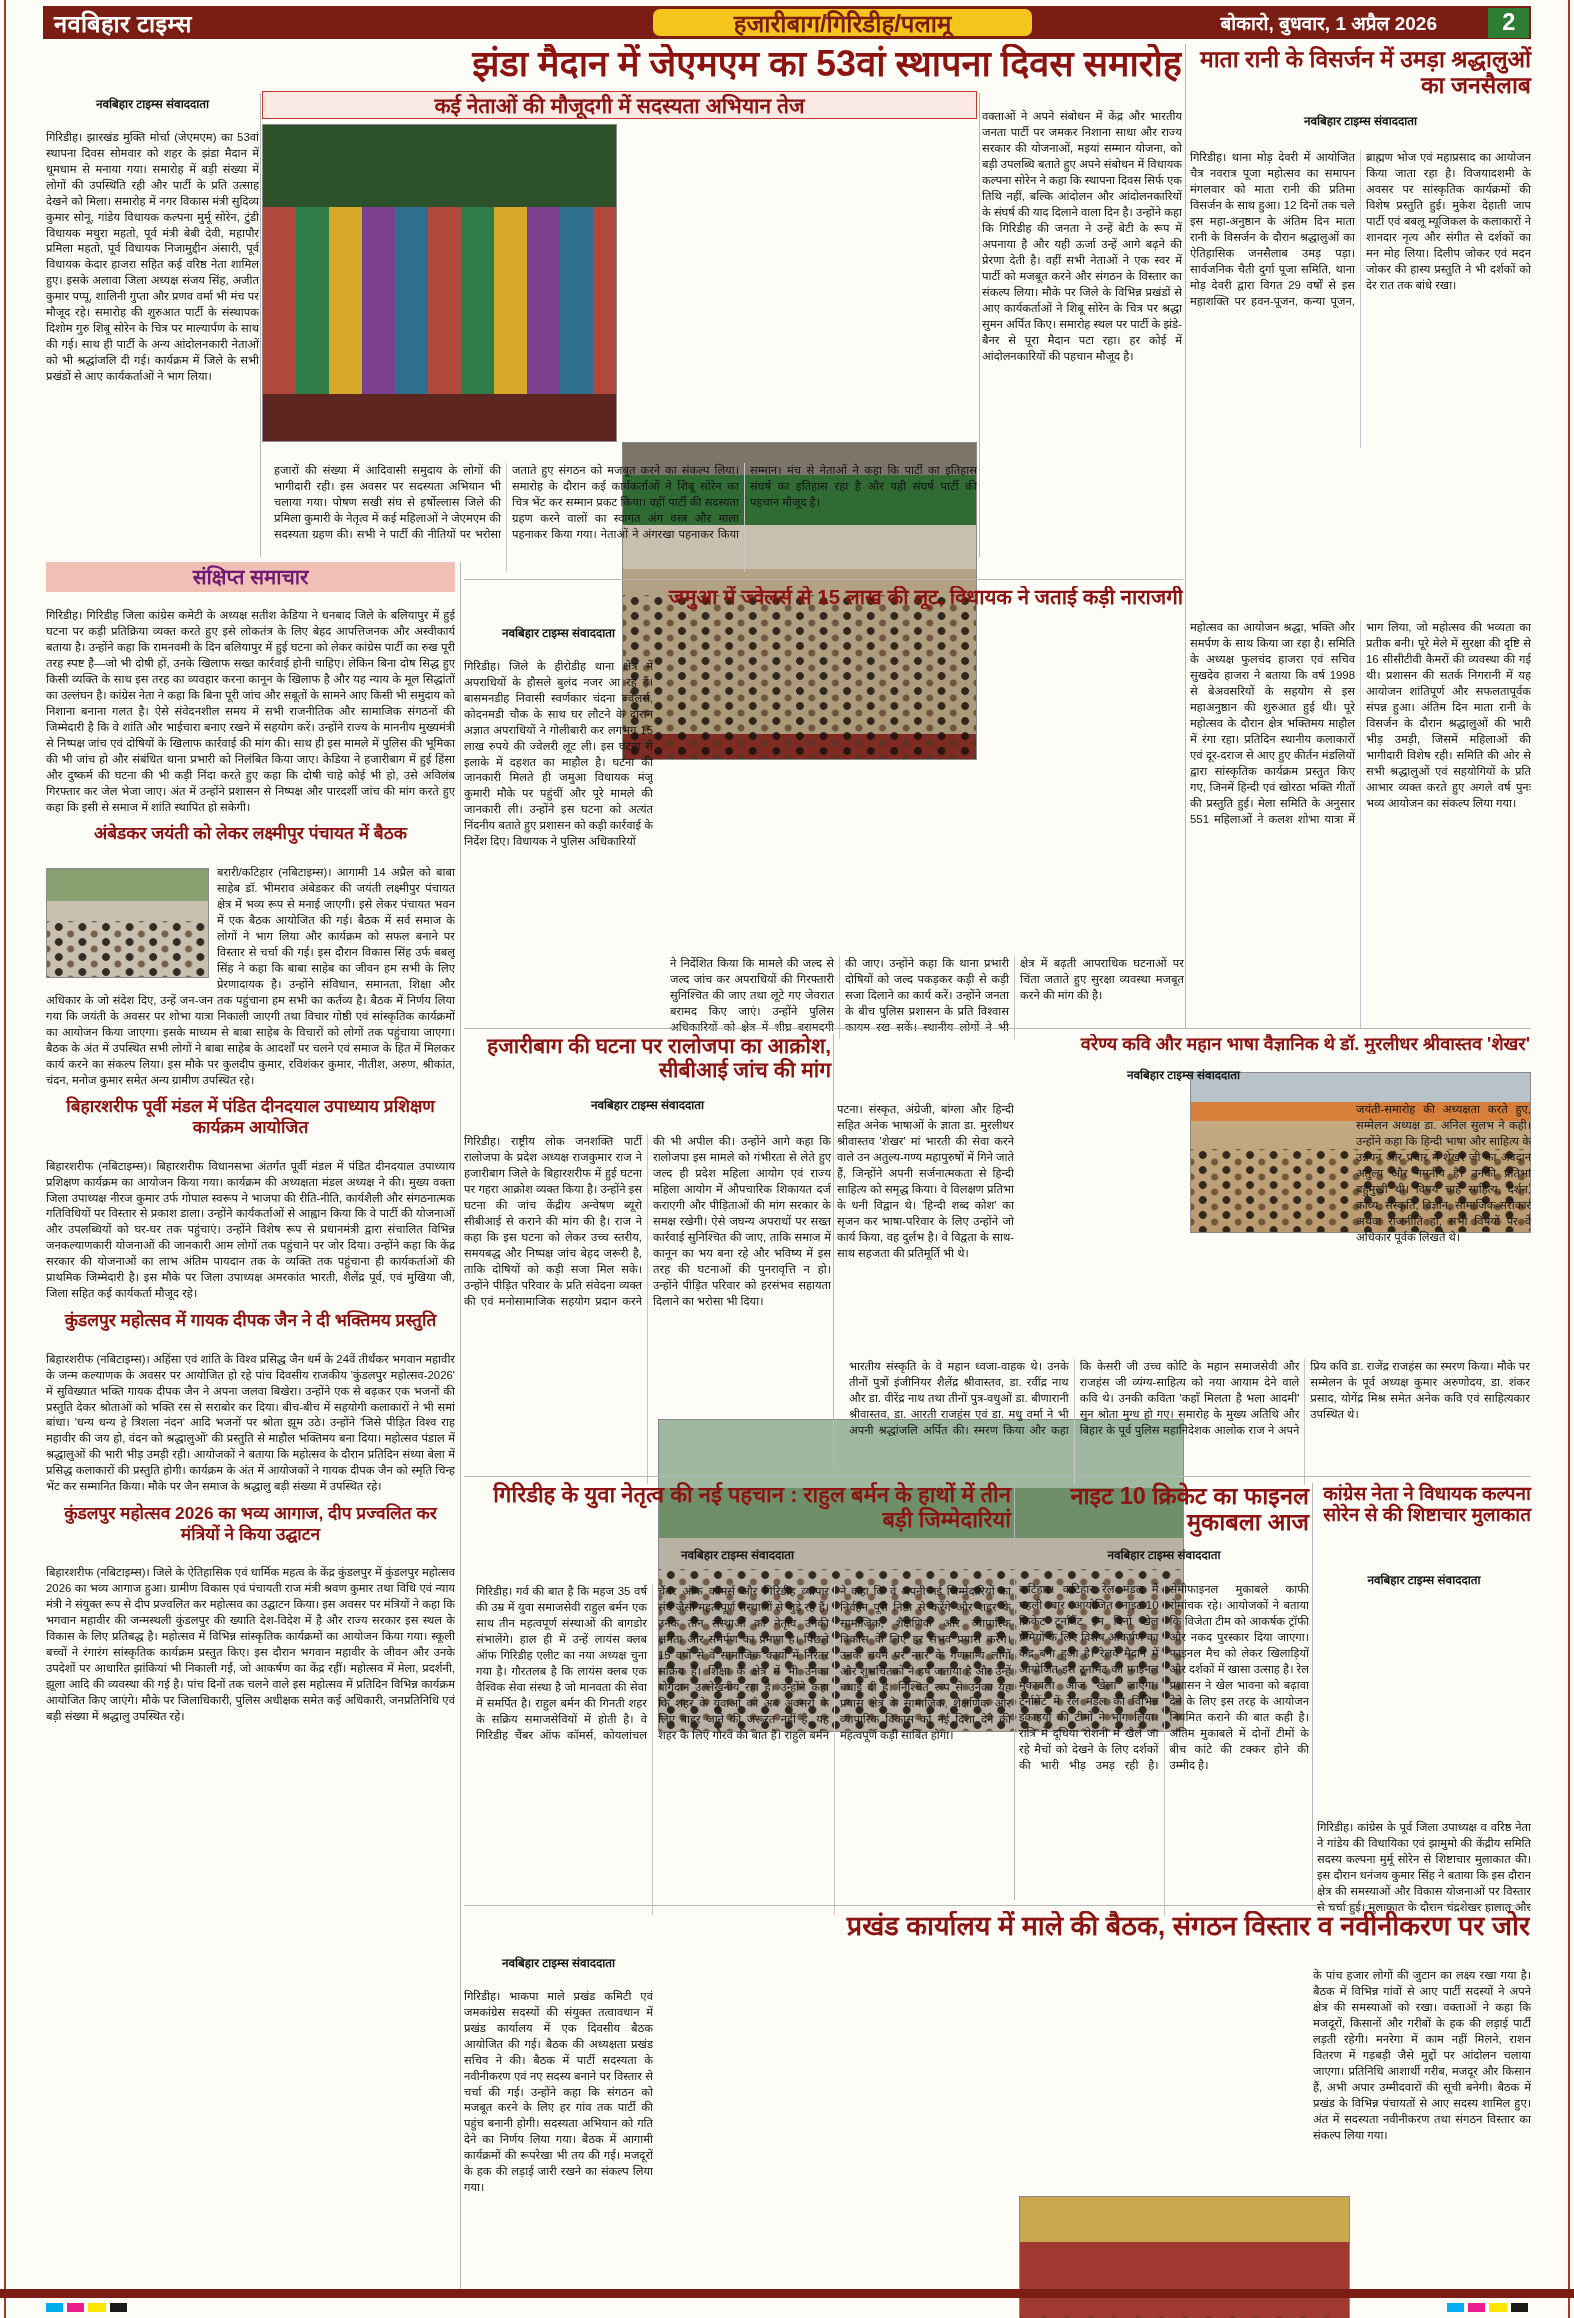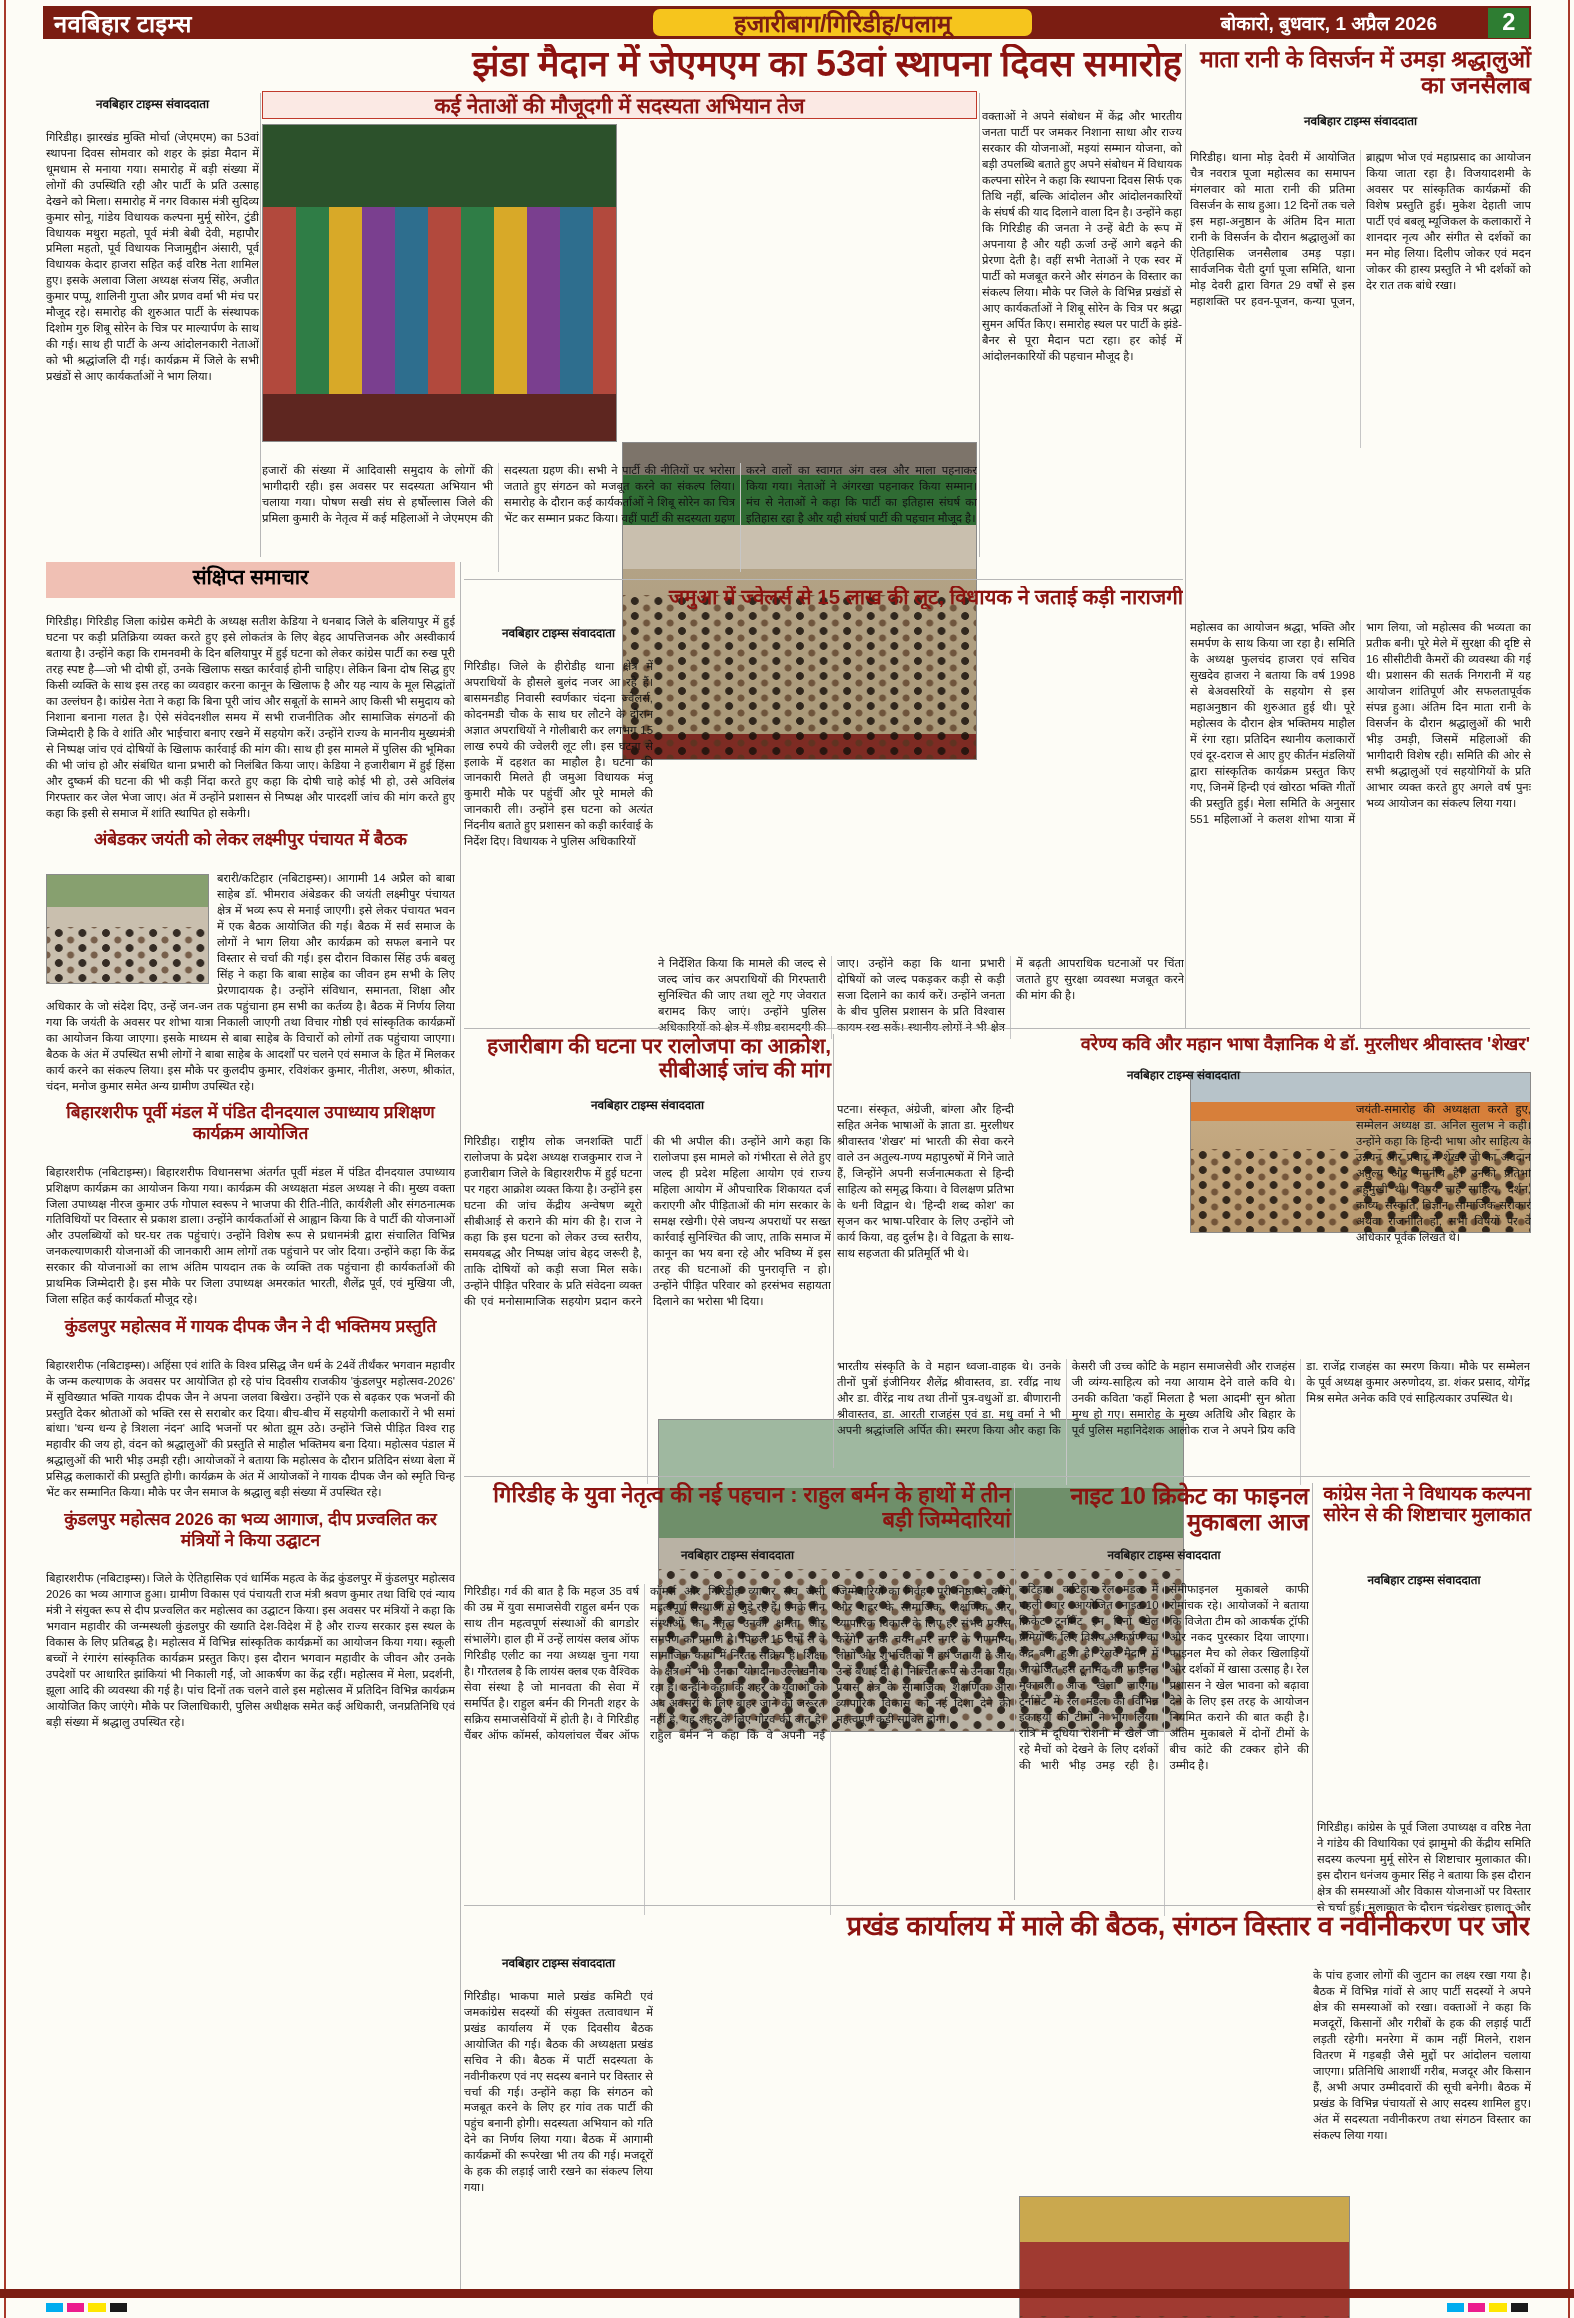--- a/index.html
+++ b/index.html
@@ -19,7 +19,7 @@
   .byline { font-weight:bold; text-align:center; font-size:11.8px; color:#111; padding:1.6px 0 3.1px 0; }
   .bt { font-size:11.4px; line-height:1.4; text-align:justify; color:#141414; overflow:hidden;margin-top:16px; }
   .cols2 { column-count:2; column-gap:11px; column-rule:0.8px solid #c6c6c6; }
-  .cols3 { column-count:3; column-gap:11px; column-rule:0.8px solid #c6c6c6; }
+  .cols3 { column-count:3; column-gap:11px; column-rule:0.8px solid #c6c6c6;padding-left:12px; }
   .vline { position:absolute; width:0.8px; background:#b7b7b7; }
   .hline { position:absolute; height:0.8px; background:#b7b7b7; }
   .photo { position:relative; border:0.8px solid #8a8a8a; overflow:hidden; }

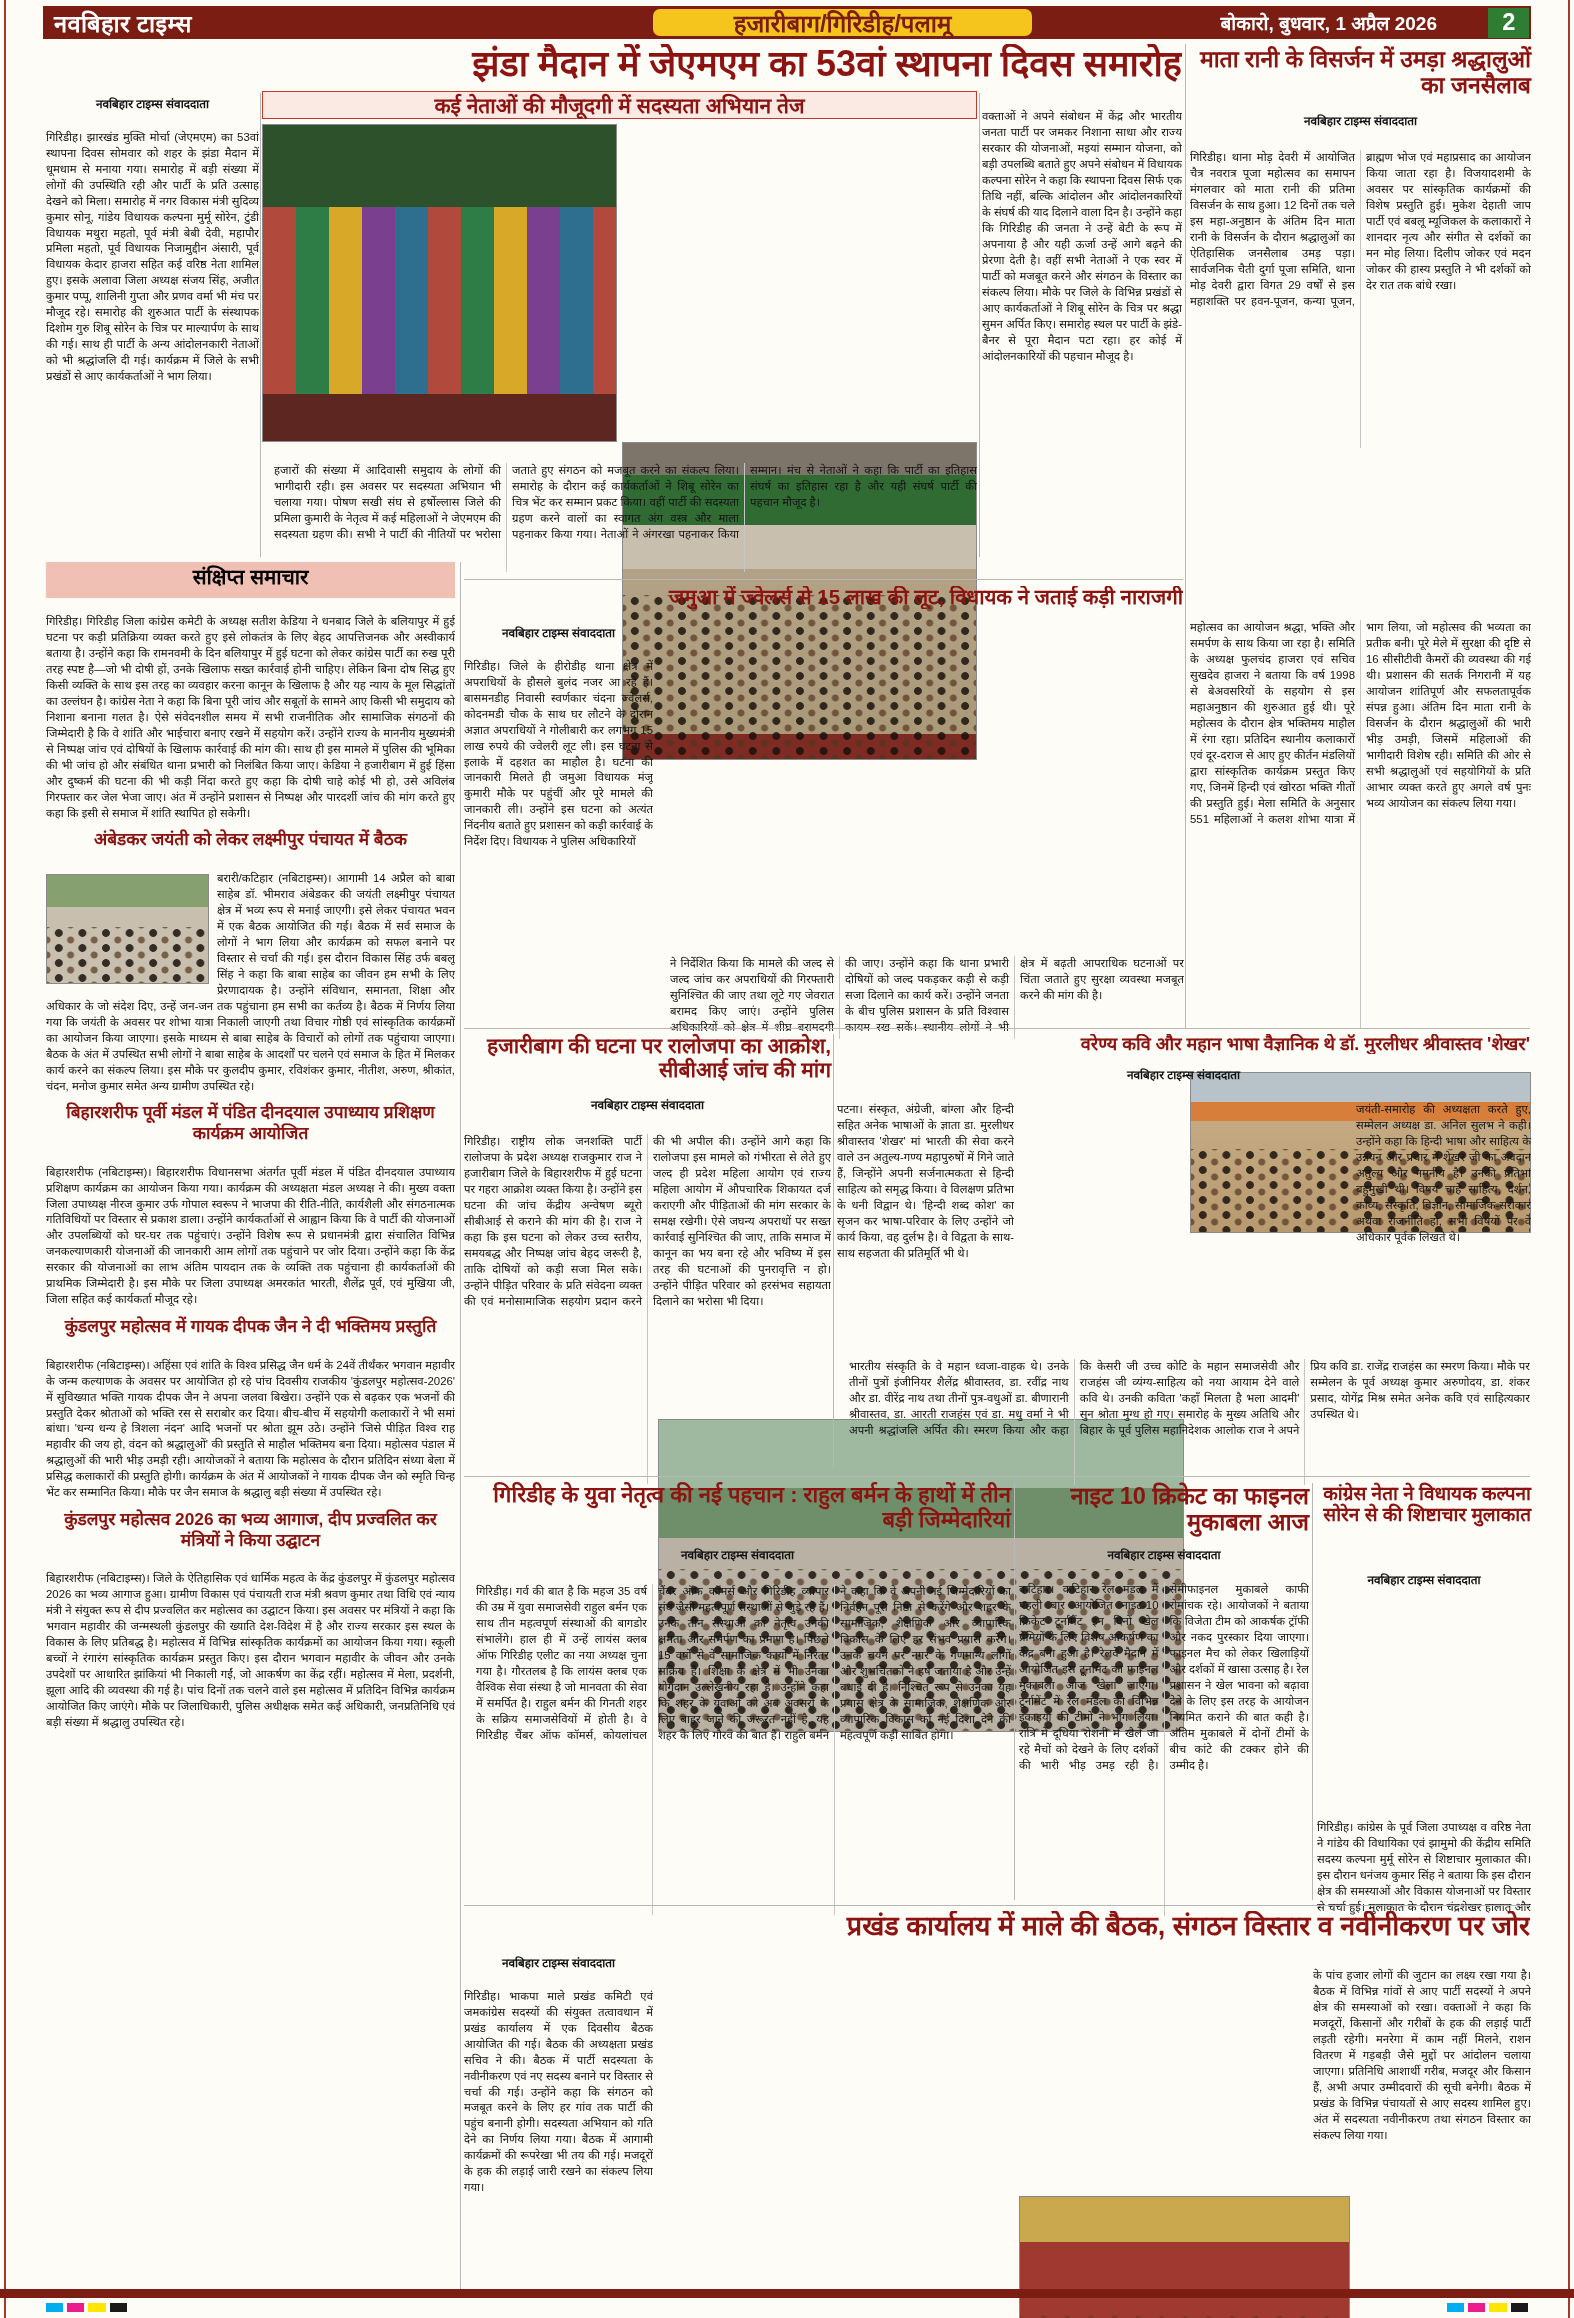--- a/index.html
+++ b/index.html
@@ -30,7 +30,7 @@
   .subhead-box { border:1.6px solid #c0392b; background:#fbe9e4; color:#8c1310; font-weight:bold; font-size:21px;
      display:flex; align-items:center; justify-content:center; }
   .briefs-box { border-right:0; overflow:hidden; }
-  .briefs-bar { background:#f0c0b4; color:#000000; font-weight:bold; font-size:20.5px; text-align:center; height:36px; line-height:30px; }
+  .briefs-bar { background:#f0c0b4; color:#701a75; font-weight:bold; font-size:20.5px; text-align:center; height:30px; line-height:30px; }
   .brief-head { color:#8c1310; font-weight:bold; font-size:17.3px; line-height:1.2; text-align:center; padding:7.9px 3.1px 4.7px 3.1px; }
   .footer-strip { position:absolute; left:0; top:2289px; width:1574px; height:9.4px; background:#7b1d12; }
   .regmarks { position:absolute; top:2303px; display:flex; gap:3.9px; }

